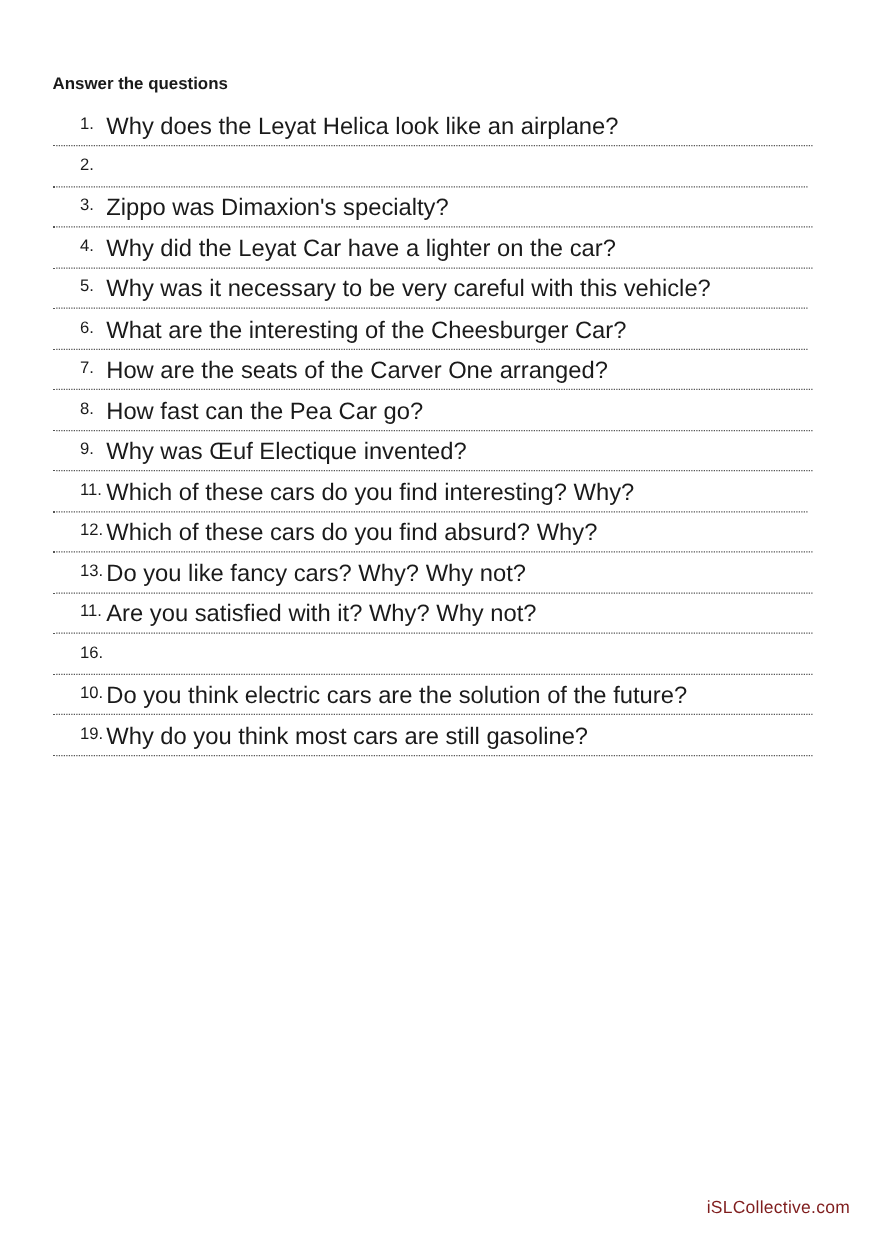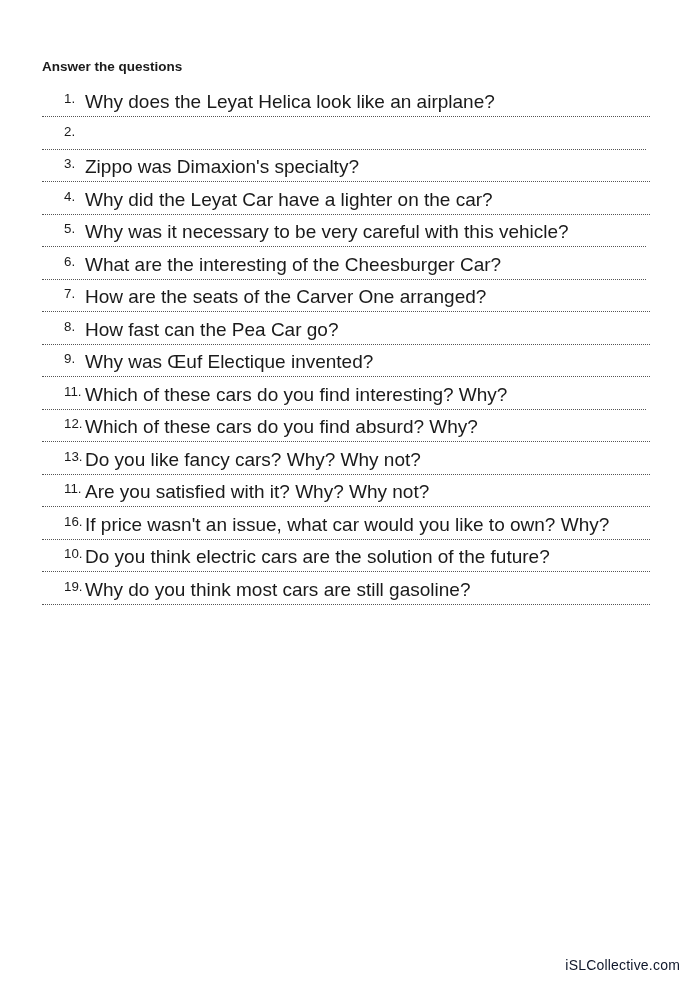--- a/index.html
+++ b/index.html
@@ -145,7 +145,6 @@
   </li>
   <li class="question-item">
     <span class="q-num two-digit">16.</span>
-    <span class="q-text">If price wasn't an issue, what car would you like to own? Why?</span>
     <div class="answer-line"></div>
   </li>
   <li class="question-item">

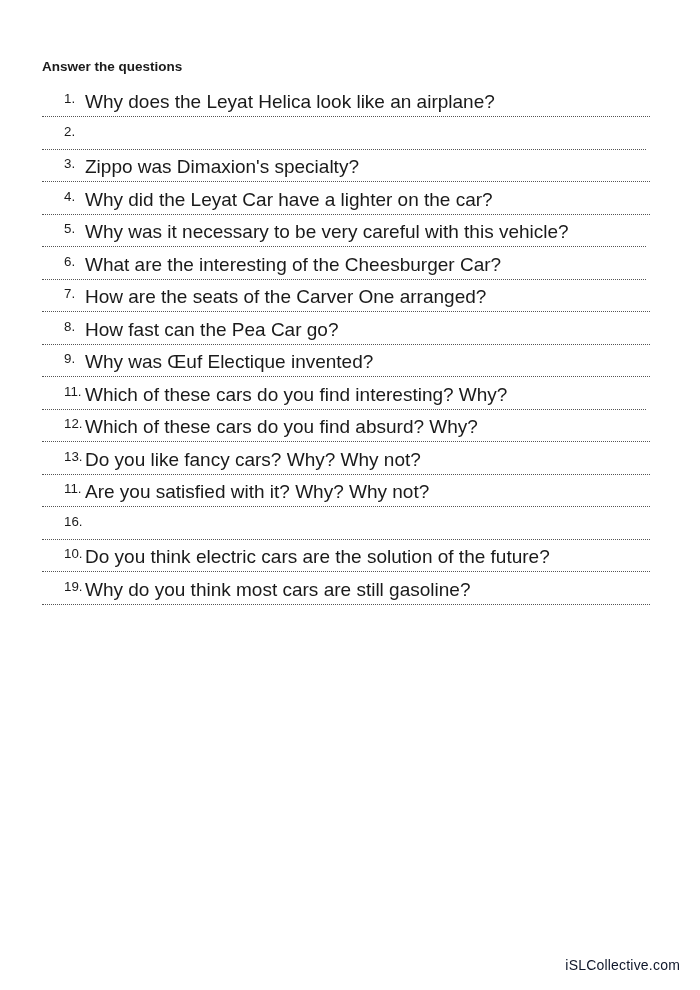--- a/index.html
+++ b/index.html
@@ -69,7 +69,7 @@
       right: 20px;
       top: 957px;
       font-size: 14px;
-      color: #0f172a;
+      color: #7f1d1d;
       letter-spacing: 0.2px;
     }
   </style>

